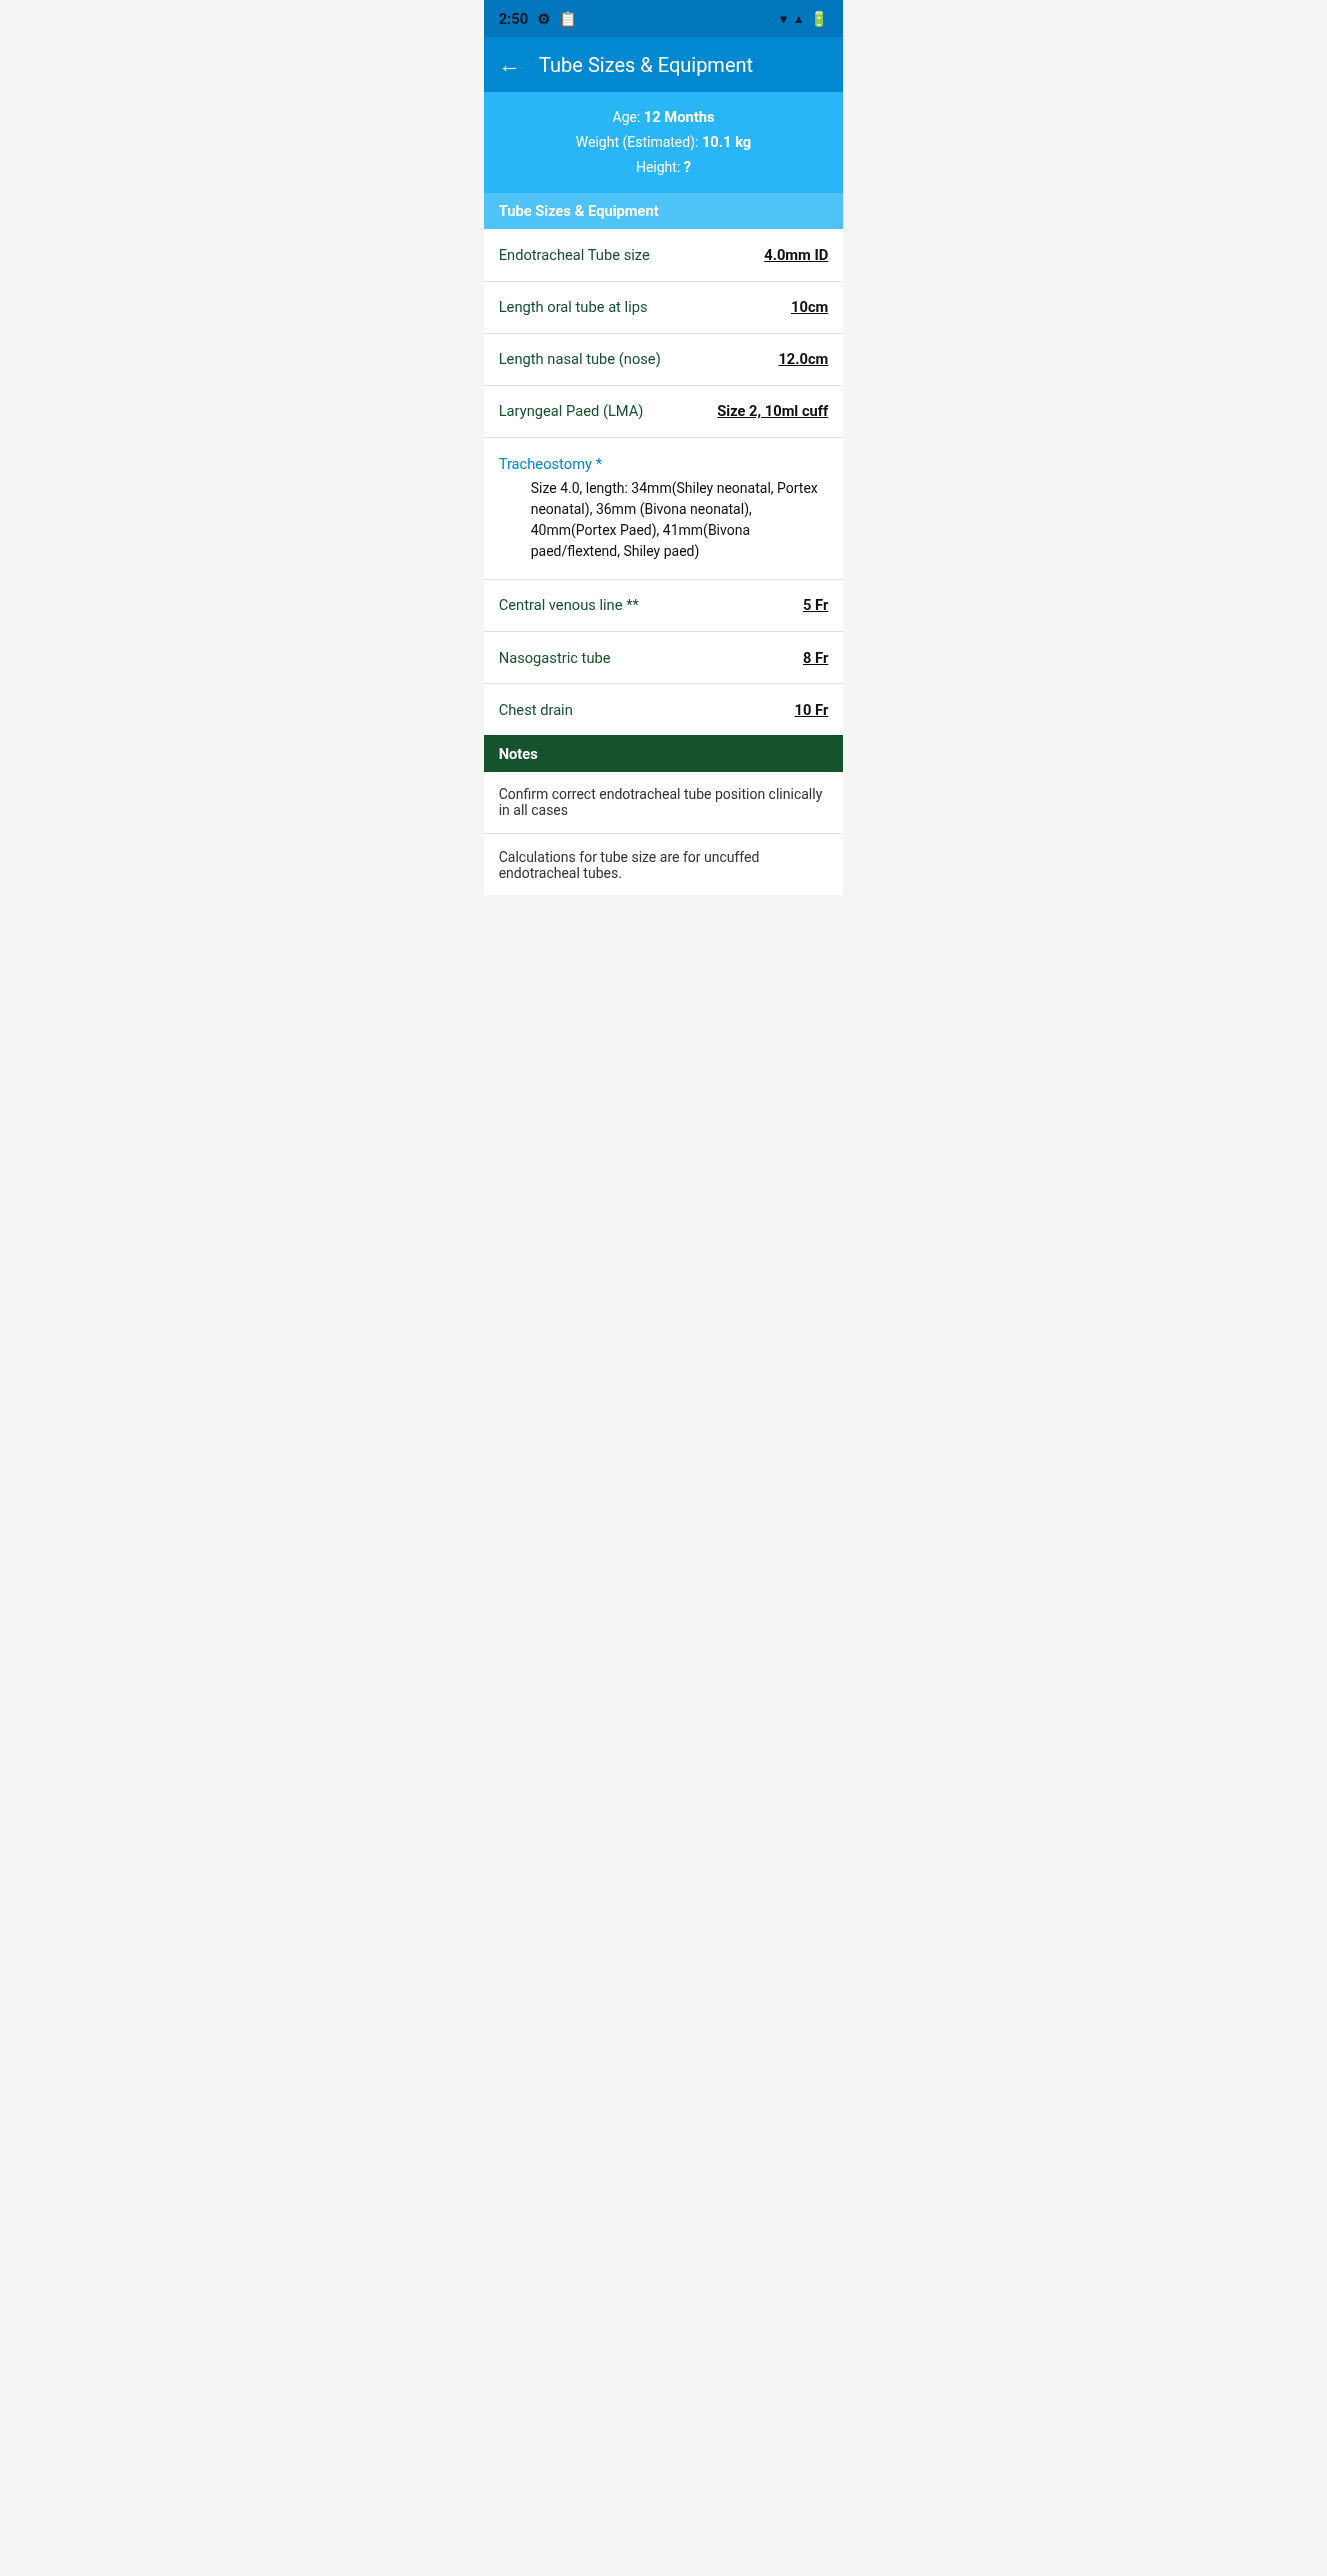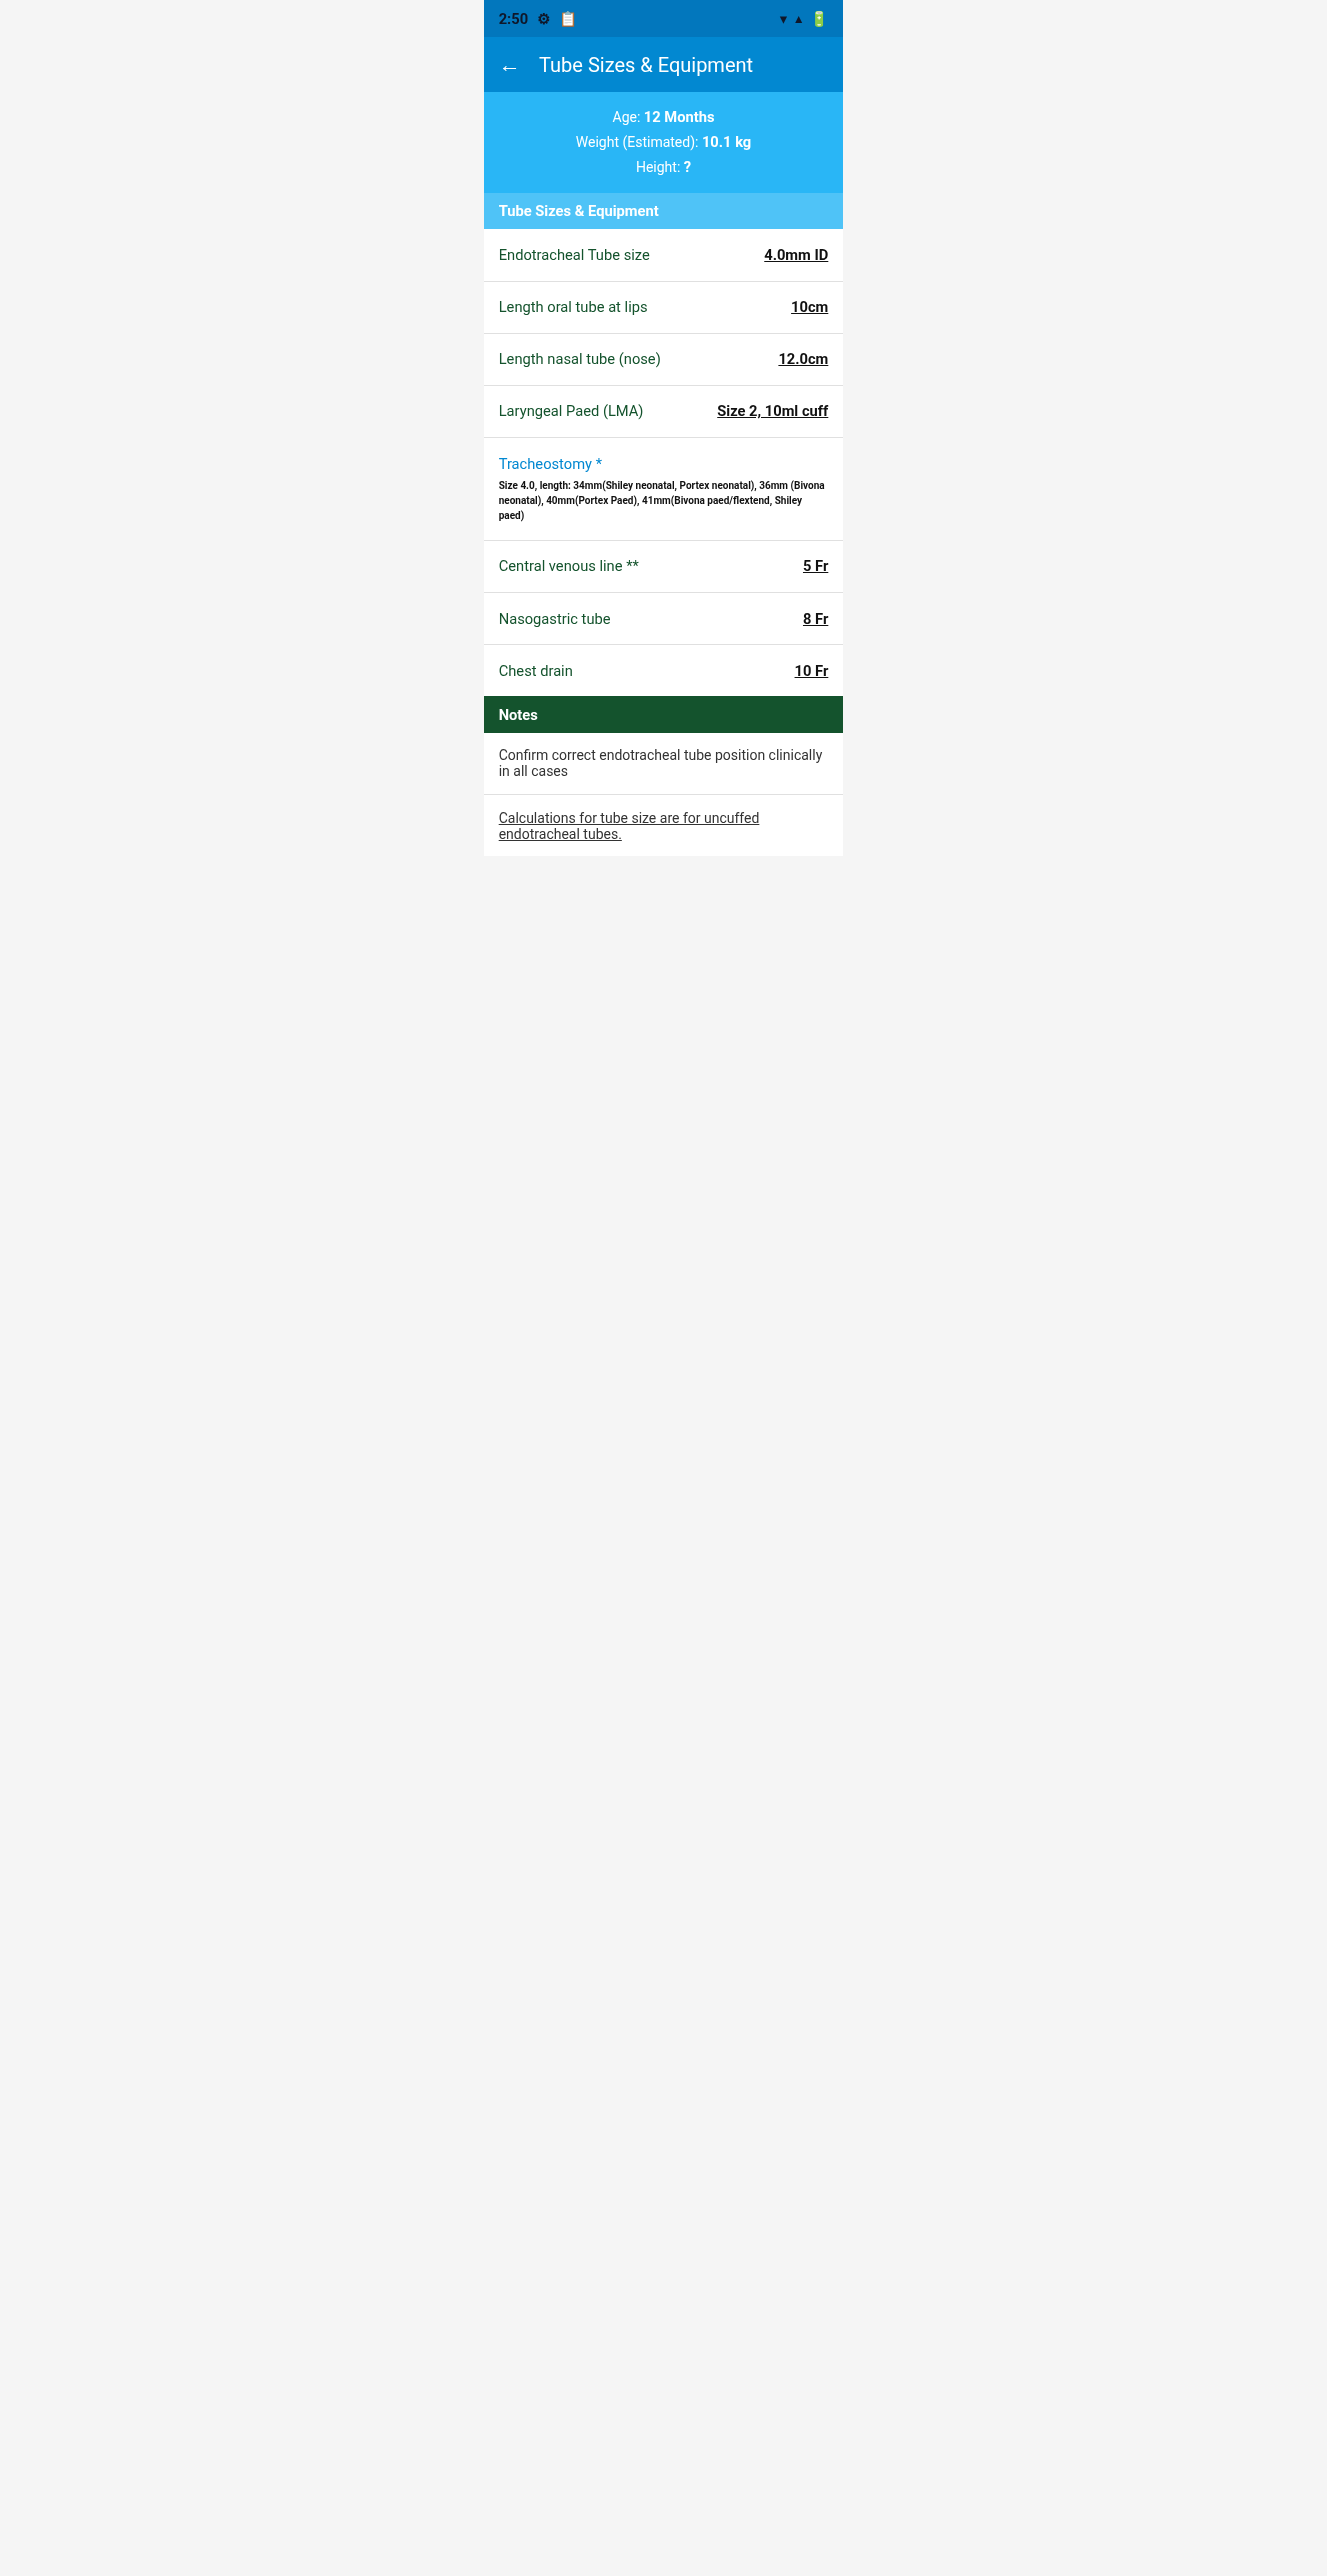--- a/index.html
+++ b/index.html
@@ -143,9 +143,10 @@
 
     .tracheostomy-value {
       color: #111;
-      font-size: 10px;
-      font-weight: bold;
+      font-size: 14px;
+      font-weight: normal;
       line-height: 1.5;
+      margin-left: 32px;
     }
 
     

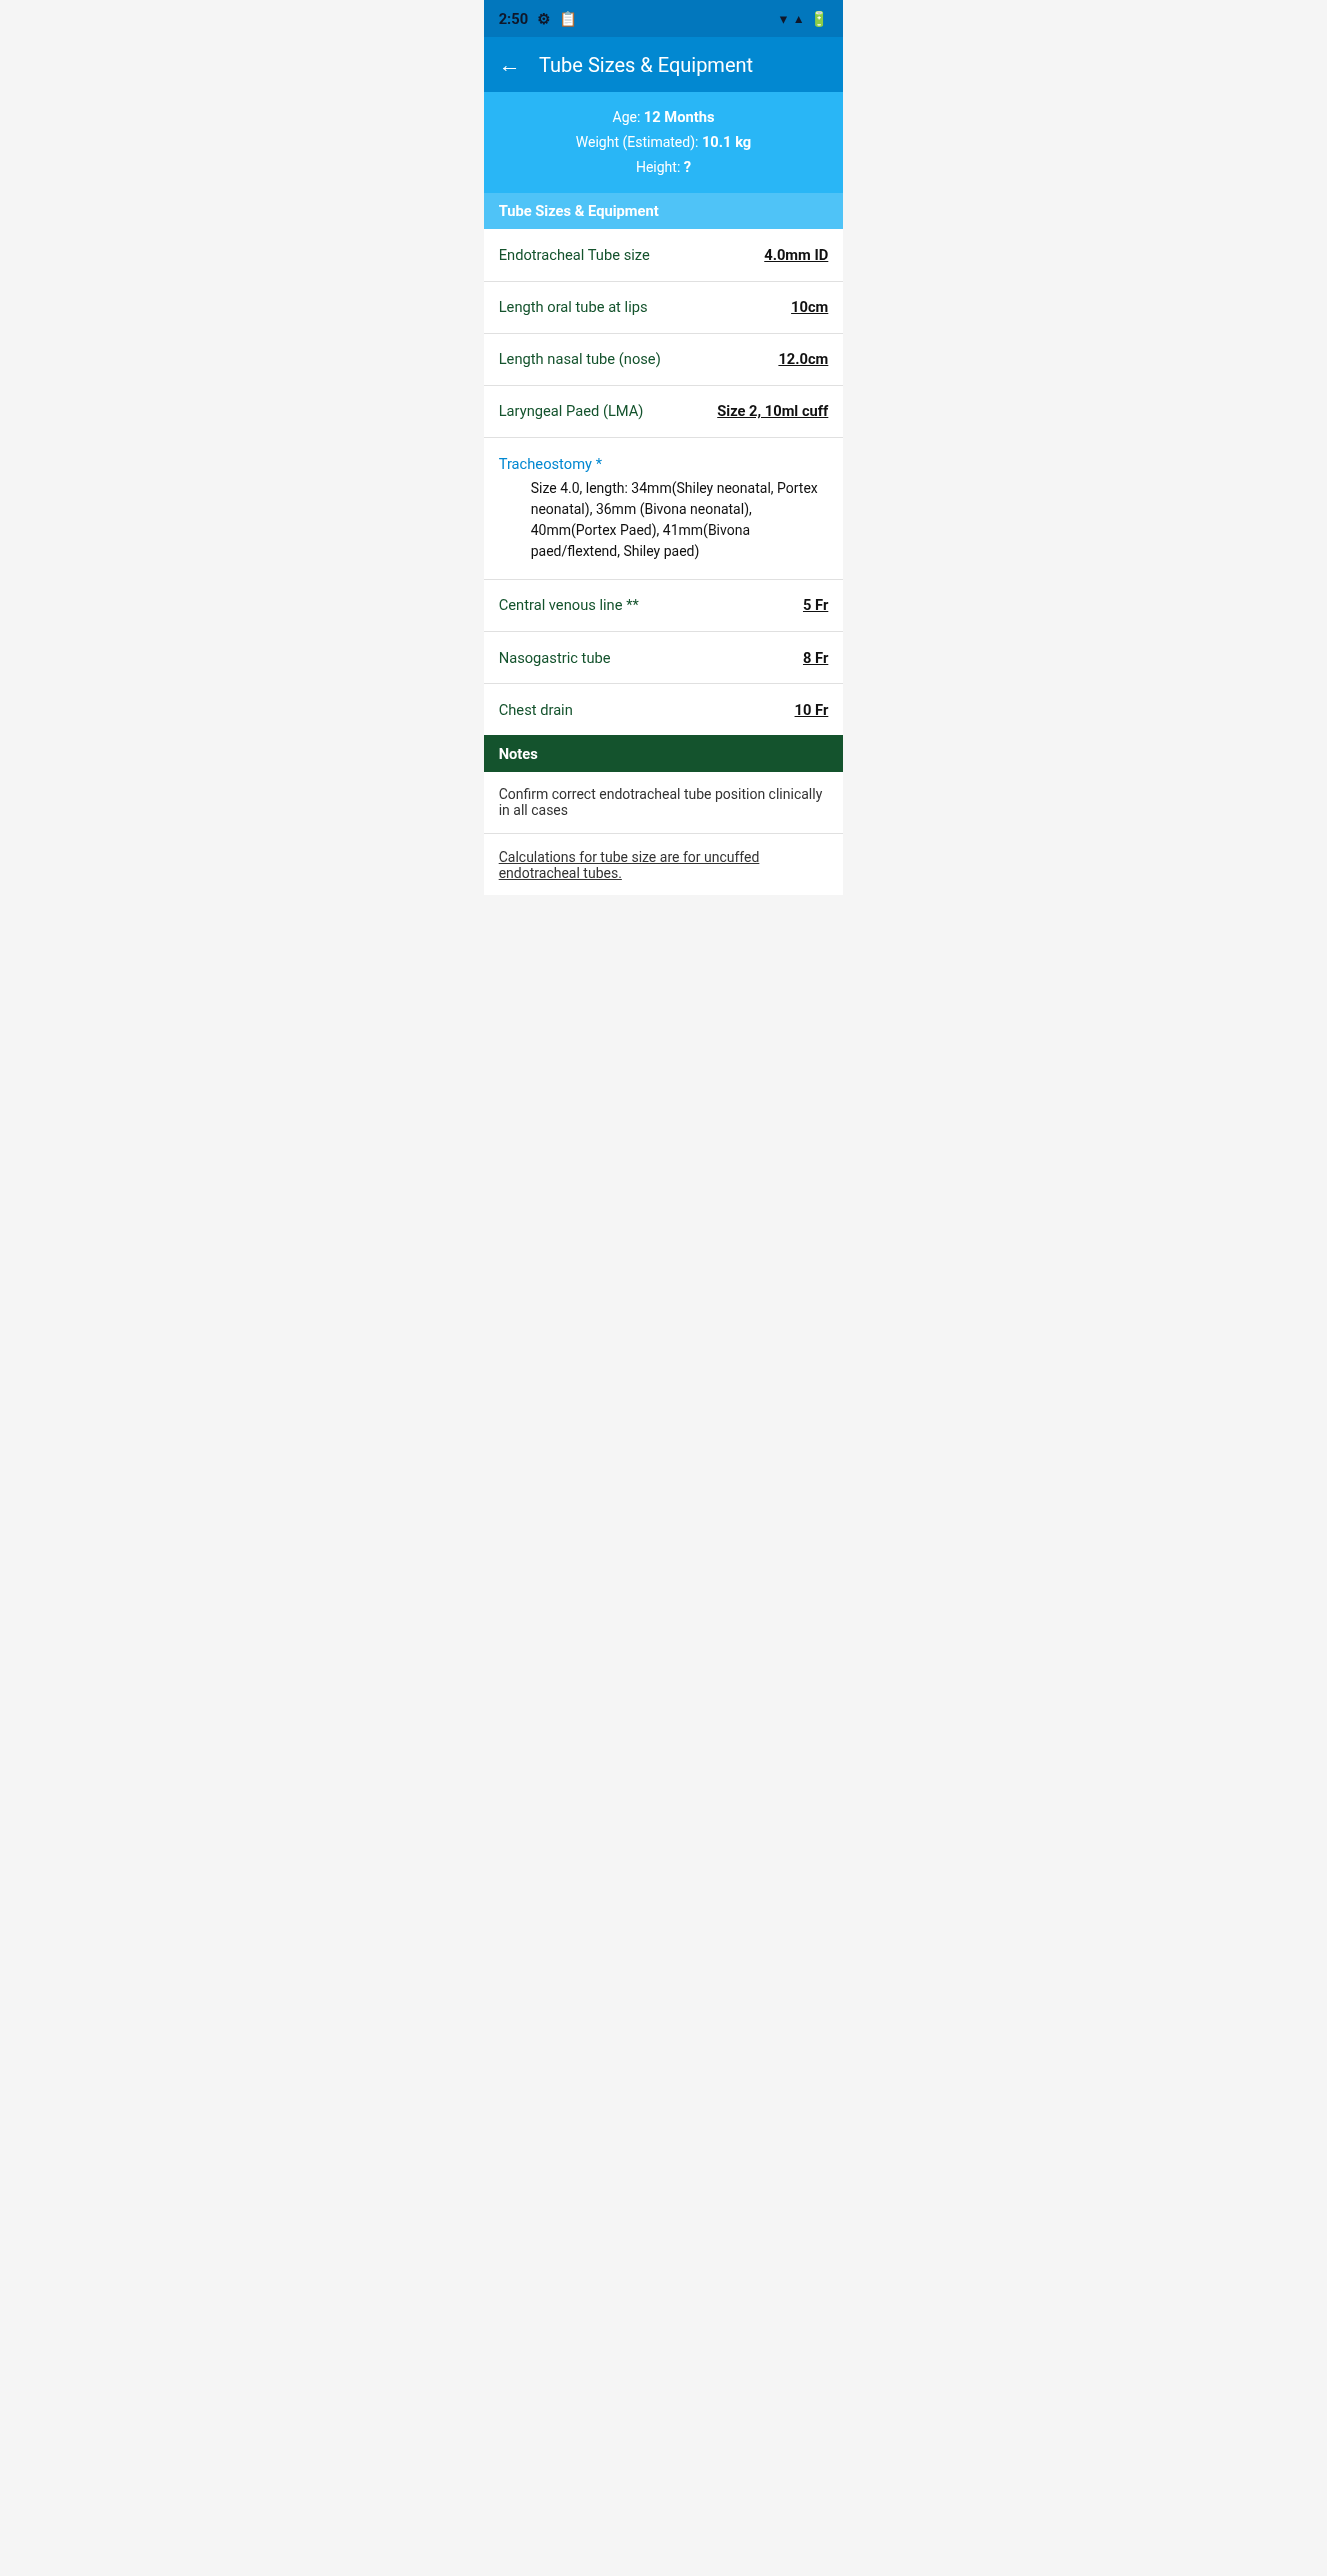--- a/index.html
+++ b/index.html
@@ -176,7 +176,6 @@
 
     .notes-item:last-child {
       border-bottom: none;
-      text-decoration: underline;
     }
   </style>
 </head>

